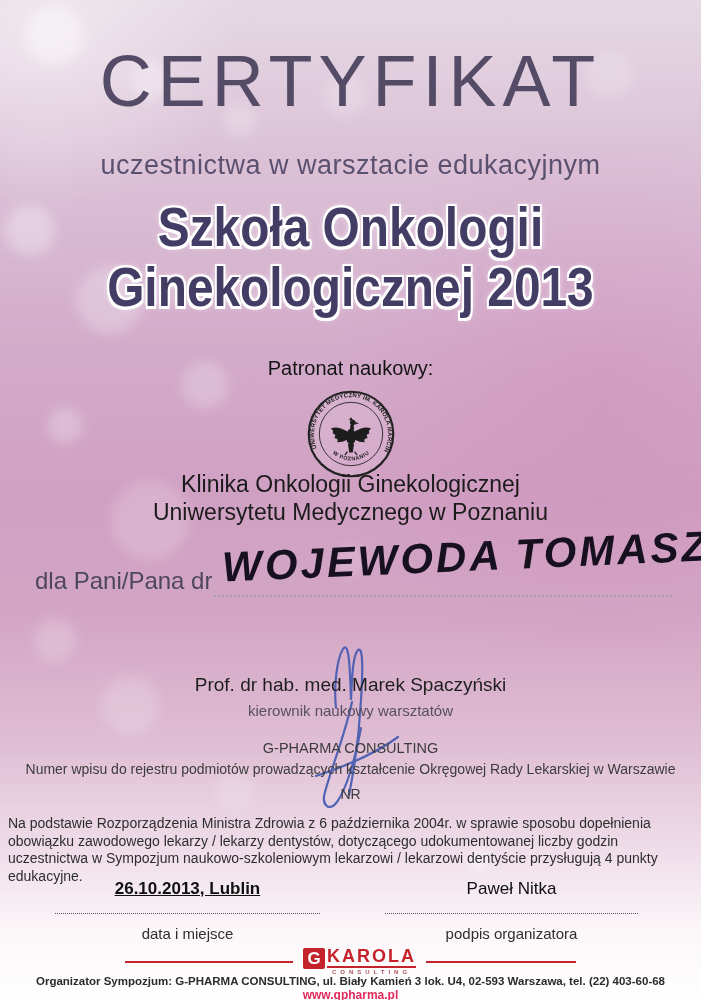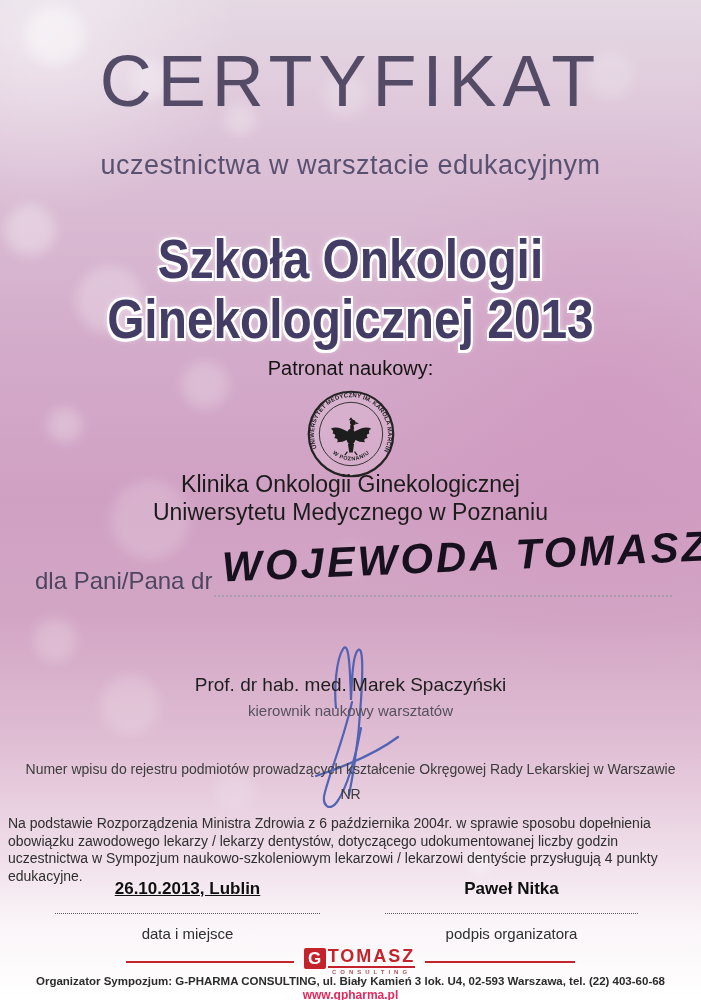--- a/index.html
+++ b/index.html
@@ -35,7 +35,7 @@
   .ctr{left:0;width:701px;text-align:center;}
   .title{top:40px;font-size:72px;font-weight:300;letter-spacing:6px;color:#544b66;}
   .subtitle{top:150px;font-size:27px;color:#5a5170;letter-spacing:0.5px;}
-  .event{top:197px;line-height:60px;font-size:52px;font-weight:700;color:#433c64;margin-top:32px;}
+  .event{top:197px;line-height:60px;font-size:52px;font-weight:700;color:#433c64;}
   .event .cond{display:inline-block;transform:scaleX(0.92) scaleY(1.08);letter-spacing:0px;
     text-shadow:-2px -2px 0 #fff,2px -2px 0 #fff,-2px 2px 0 #fff,2px 2px 0 #fff,-2px 0 0 #fff,2px 0 0 #fff,0 -2px 0 #fff,0 2px 0 #fff,0 0 7px rgba(255,255,255,0.9);}
   .patronat{top:357px;font-size:20px;color:#141414;}

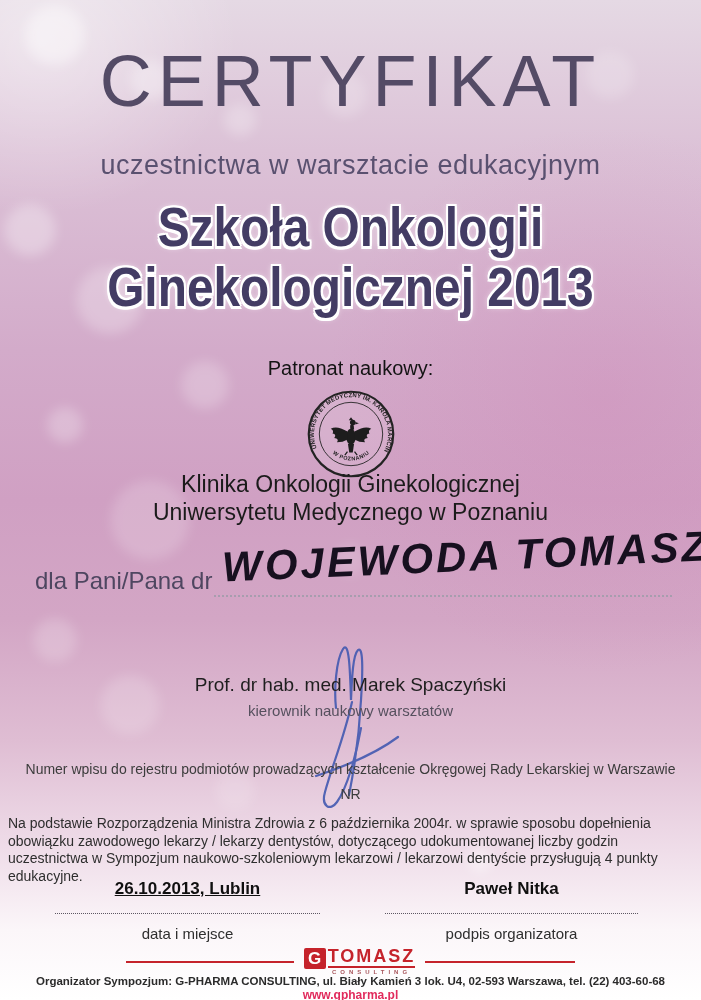--- a/index.html
+++ b/index.html
@@ -140,6 +140,7 @@
   <div class="abs ctr supervisor">Prof. dr hab. med. Marek Spaczyński</div>
   <div class="abs ctr supervisor-role">kierownik naukowy warsztatów</div>
 
+  <div class="abs ctr org-name">G-PHARMA CONSULTING</div>
   <div class="abs ctr registry">Numer wpisu do rejestru podmiotów prowadzących kształcenie Okręgowej Rady Lekarskiej w Warszawie</div>
   <div class="abs ctr registry-nr">NR</div>
 

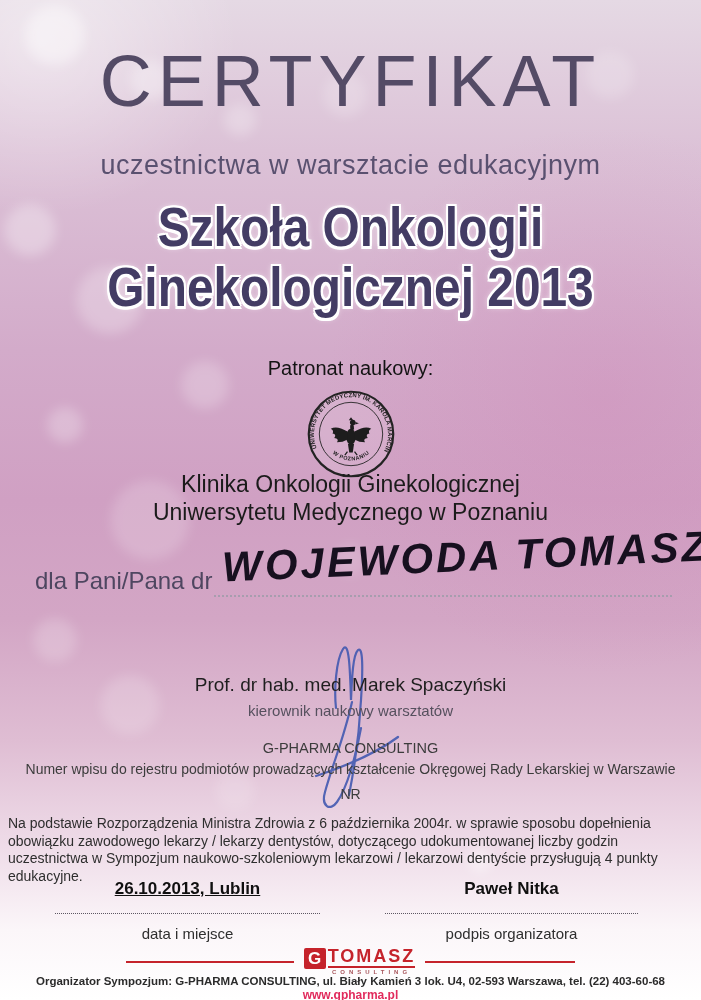--- a/index.html
+++ b/index.html
@@ -52,7 +52,7 @@
   .registry-nr{top:786px;font-size:14px;color:#3c3c3c;}
   .legal{top:815px;left:8px;width:685px;font-size:14px;line-height:17.5px;color:#2e2e2e;text-align:left;}
   .date-place{left:55px;top:879px;width:265px;text-align:center;font-size:17px;font-weight:700;color:#101010;text-decoration:underline;}
-  .signatory{left:385px;top:879px;width:253px;text-align:center;font-size:17px;font-weight:700;color:#101010;}
+  .signatory{left:385px;top:879px;width:253px;text-align:center;font-size:17px;font-weight:400;color:#101010;}
   .sig-line{top:903px;height:10px;border-bottom:1.5px dotted #5c5762;}
   .sig-line.l{left:55px;width:265px;}
   .sig-line.r{left:385px;width:253px;}

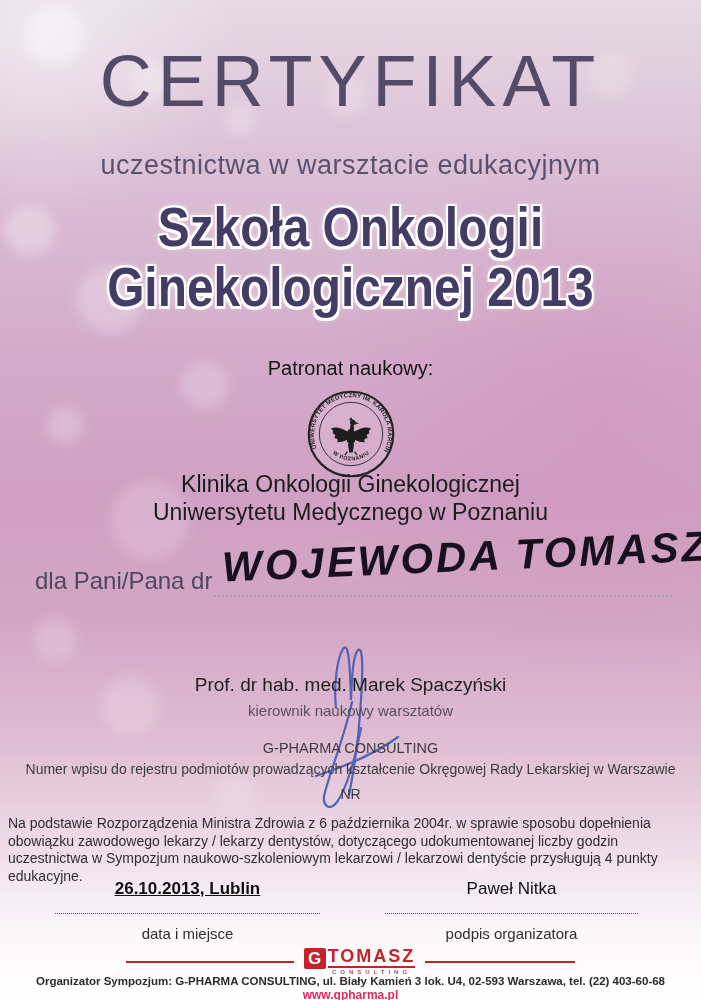--- a/index.html
+++ b/index.html
@@ -158,7 +158,7 @@
     <div class="logo">
       <div class="g-box">G</div>
       <div class="pharma-wrap">
-        <div class="pharma">TOMASZ</div>
+        <div class="pharma">KAROLA</div>
         <div class="consulting">CONSULTING</div>
       </div>
     </div>

